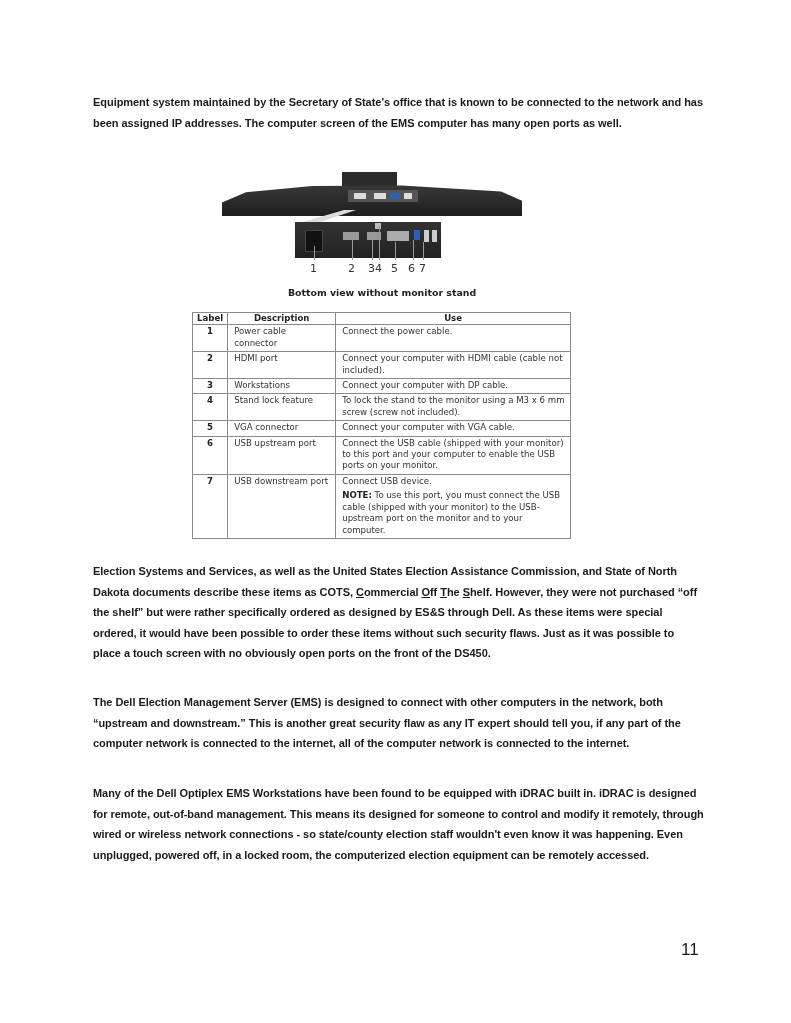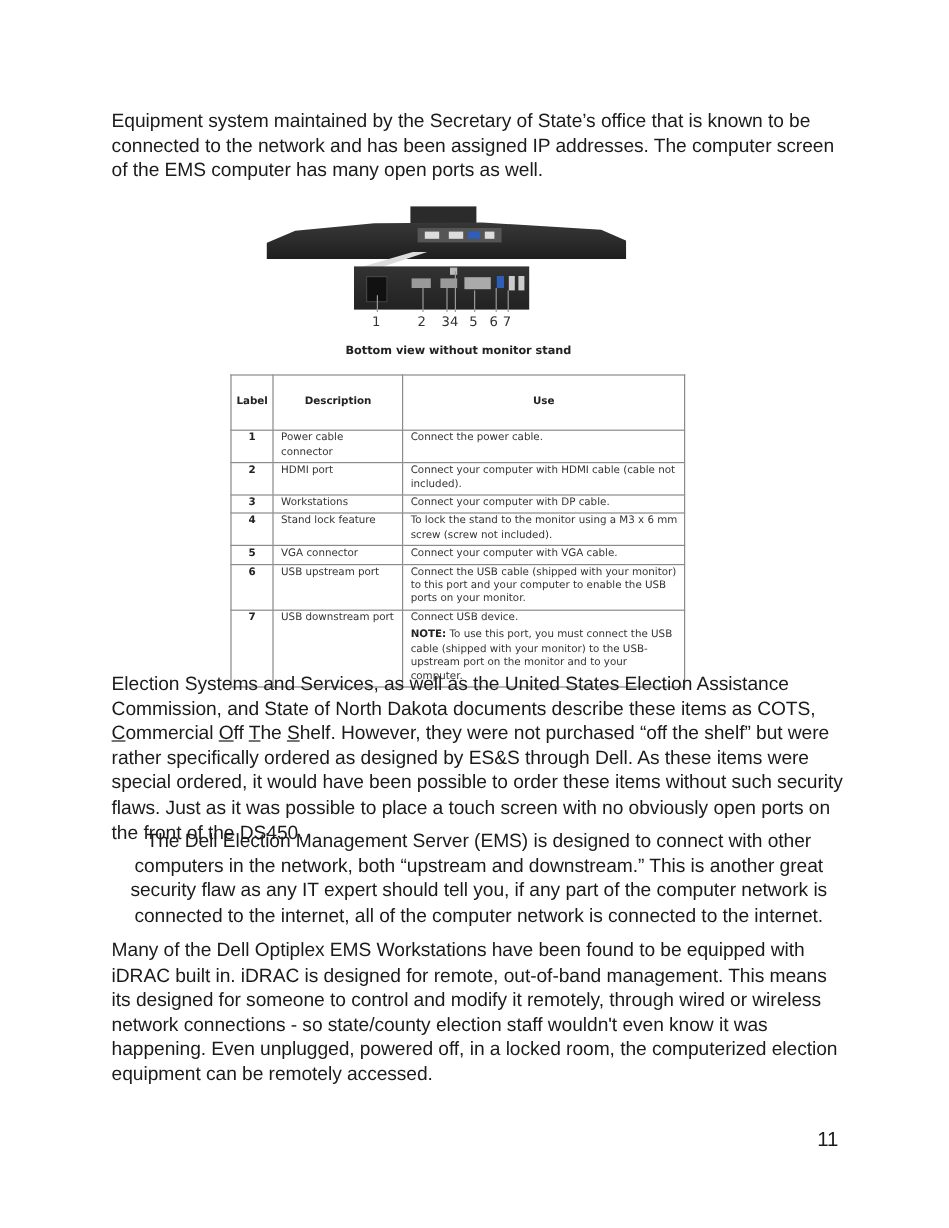--- a/index.html
+++ b/index.html
@@ -5,8 +5,8 @@
   html, body { margin: 0; padding: 0; background: #ffffff; }
   body { width: 791px; height: 1023px; position: relative; overflow: hidden;
          font-family: "Liberation Sans", "DejaVu Sans", sans-serif; color: #1a1a1a; }
-  .para { position: absolute; left: 93px; width: 612px; font-size: 16px; line-height: 20.6px;
-          color: #1b1b1b; margin: 0; letter-spacing: -0.05px; }
+  .para { position: absolute; left: 93px; width: 612px; font-size: 11px; line-height: 20.6px;
+          color: #1b1b1b; margin: 0; letter-spacing: -0.05px; font-weight: bold; }
   #p1 { top: 92px; }
   #p2 { top: 561px; }
   #p3 { top: 692px; text-align: center; }

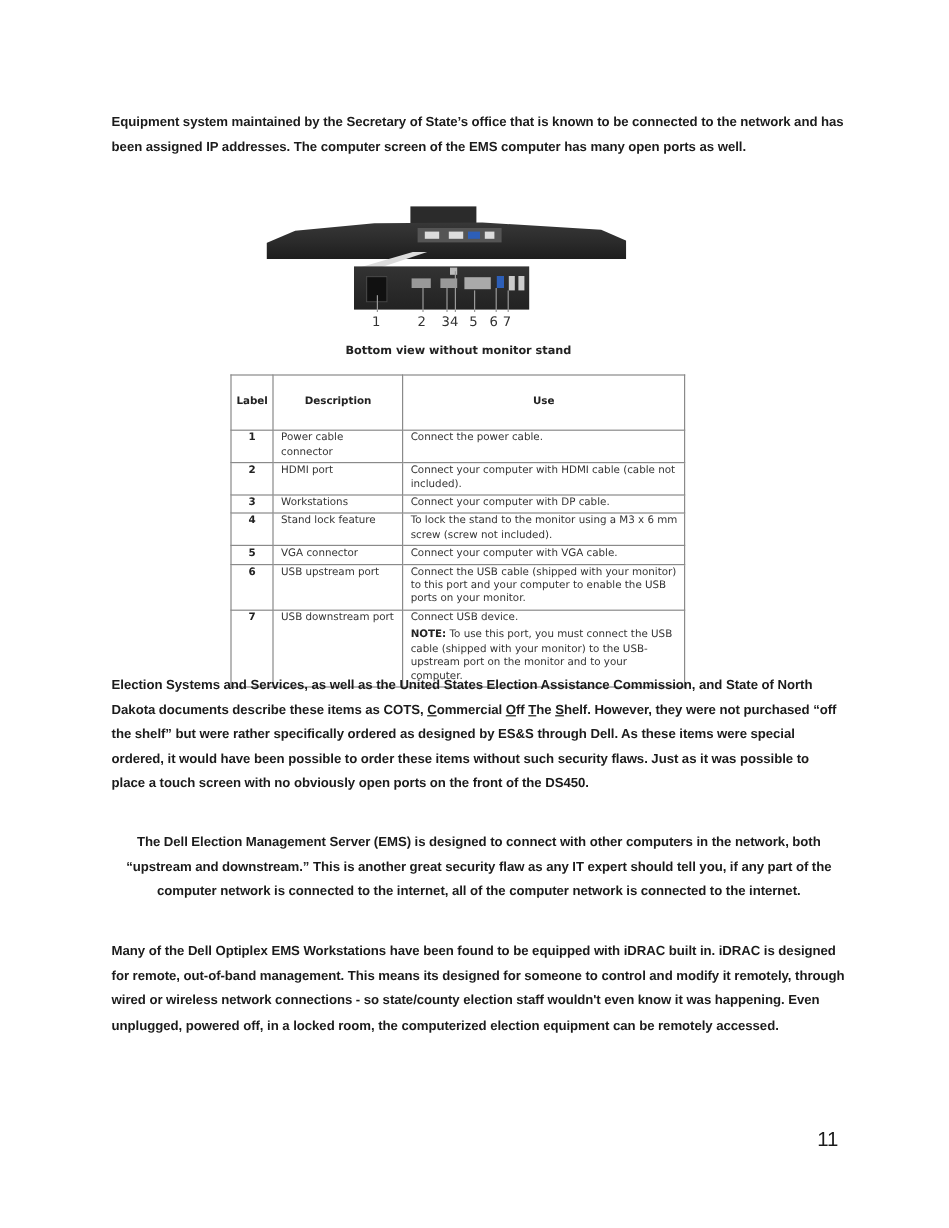--- a/index.html
+++ b/index.html
@@ -36,7 +36,7 @@
   #port-table { position: absolute; left: 192px; top: 312px; width: 379px; border-collapse: collapse;
     font-family: "DejaVu Sans", sans-serif; font-size: 8.6px; line-height: 11.4px; color: #333; }
   #port-table th, #port-table td { border: 1px solid #8a8a8a; vertical-align: top; padding: 1px 5px 2px 6px; }
-  #port-table th { font-weight: bold; text-align: center; color: #222; padding: 17px 4px; }
+  #port-table th { font-weight: bold; text-align: center; color: #222; padding: 0 4px; }
   #port-table td.lbl { text-align: center; font-weight: bold; width: 20px; padding-left: 3px; padding-right: 3px; color:#222; }
   #port-table td.desc { width: 96px; }
   #port-table .note-label { font-weight: bold; color: #222; }

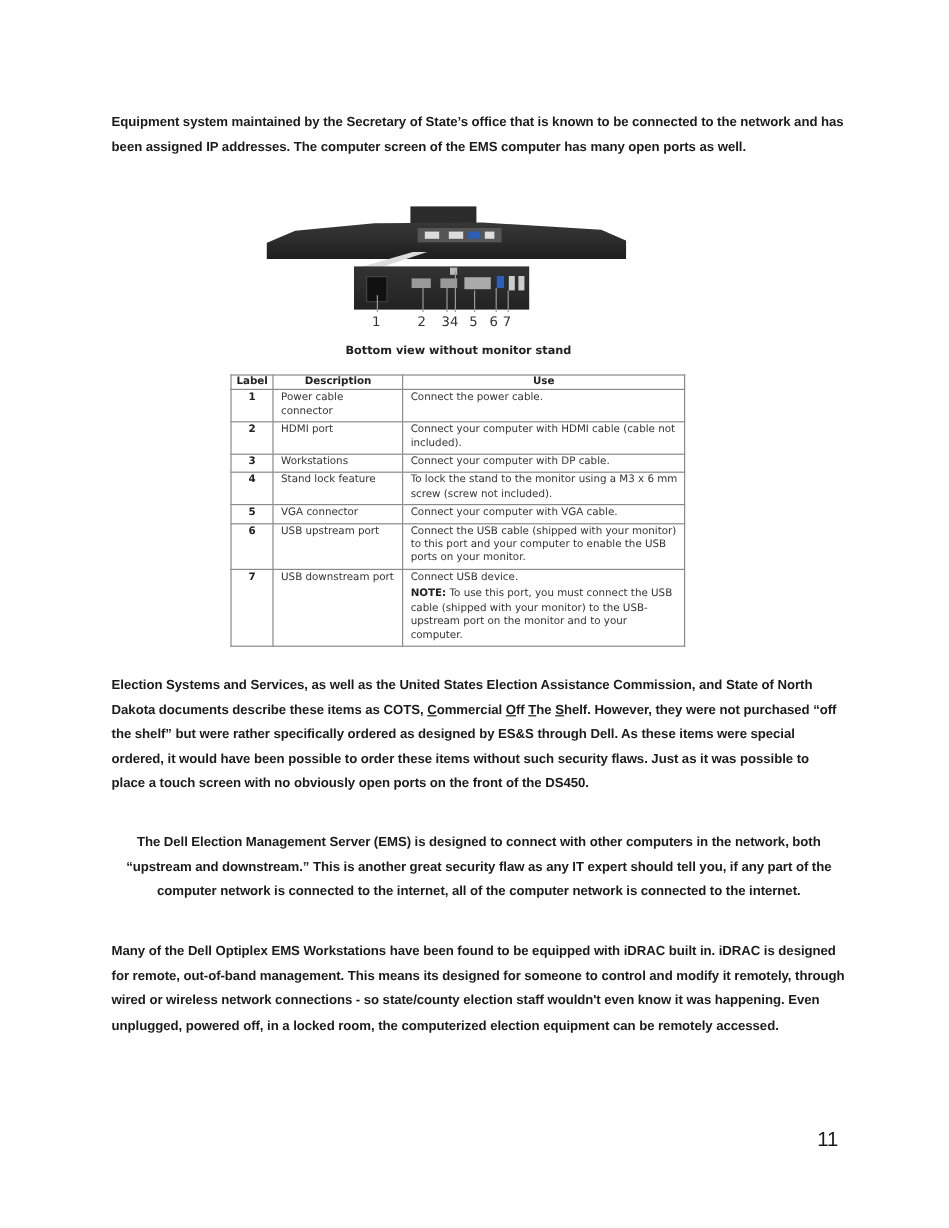--- a/index.html
+++ b/index.html
@@ -9,7 +9,7 @@
           color: #1b1b1b; margin: 0; letter-spacing: -0.05px; font-weight: bold; }
   #p1 { top: 92px; }
   #p2 { top: 561px; }
-  #p3 { top: 692px; text-align: center; }
+  #p3 { top: 692px; }
   #p4 { top: 783px; }
   .u { text-decoration: underline; }
 

